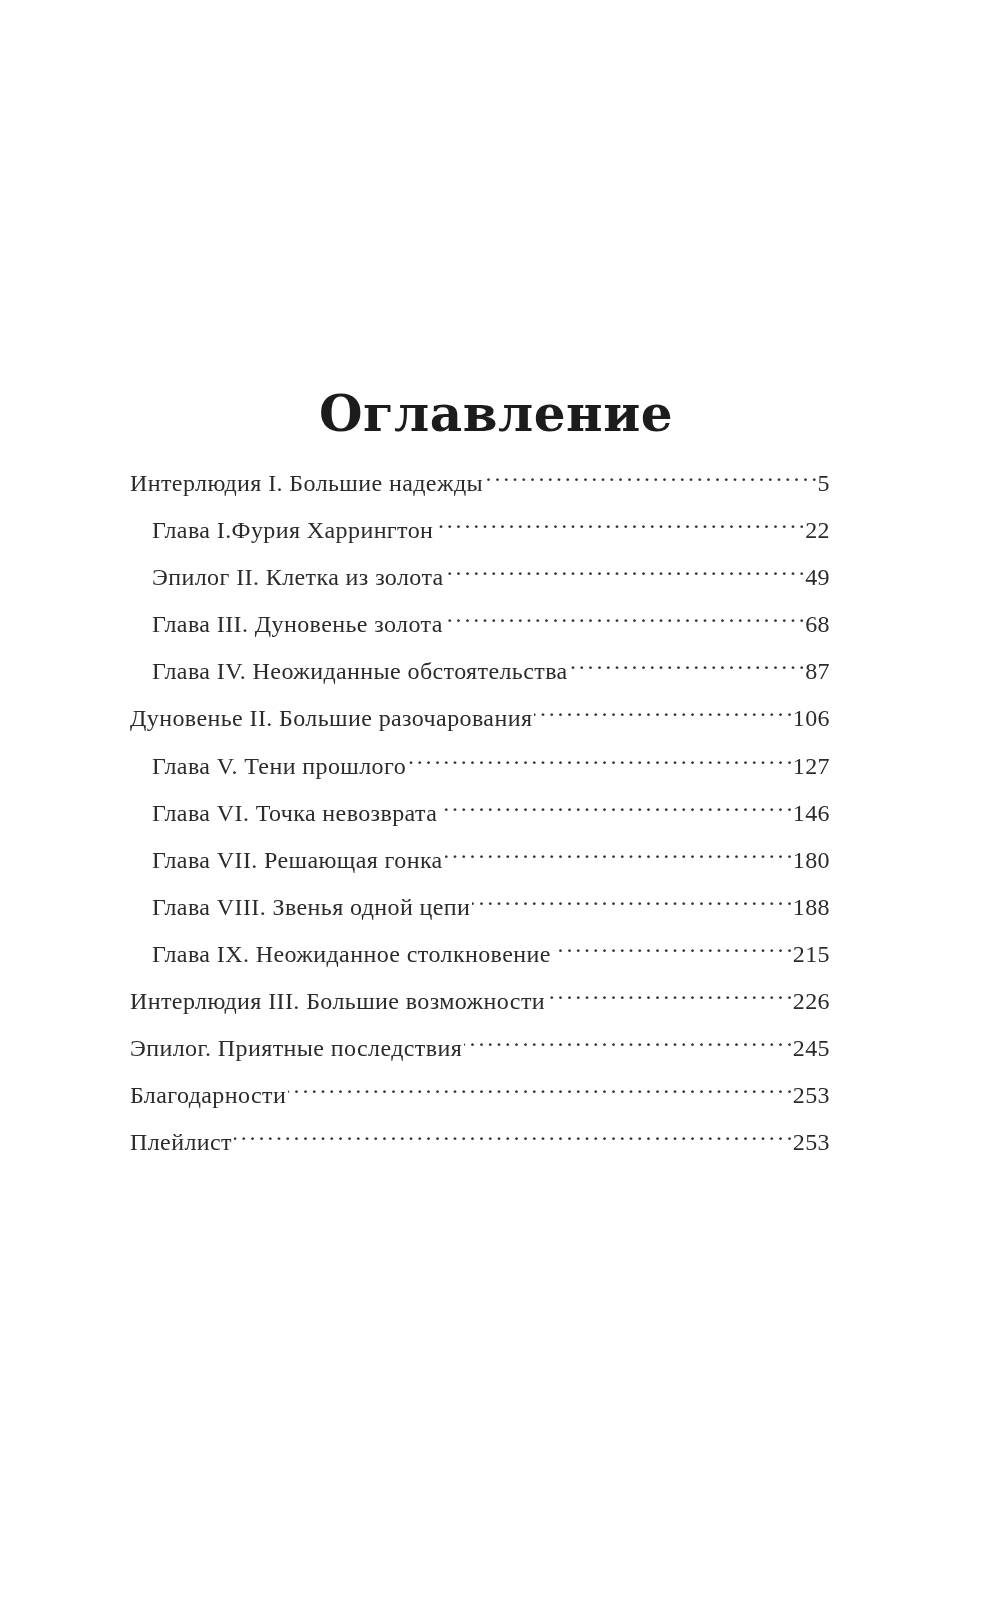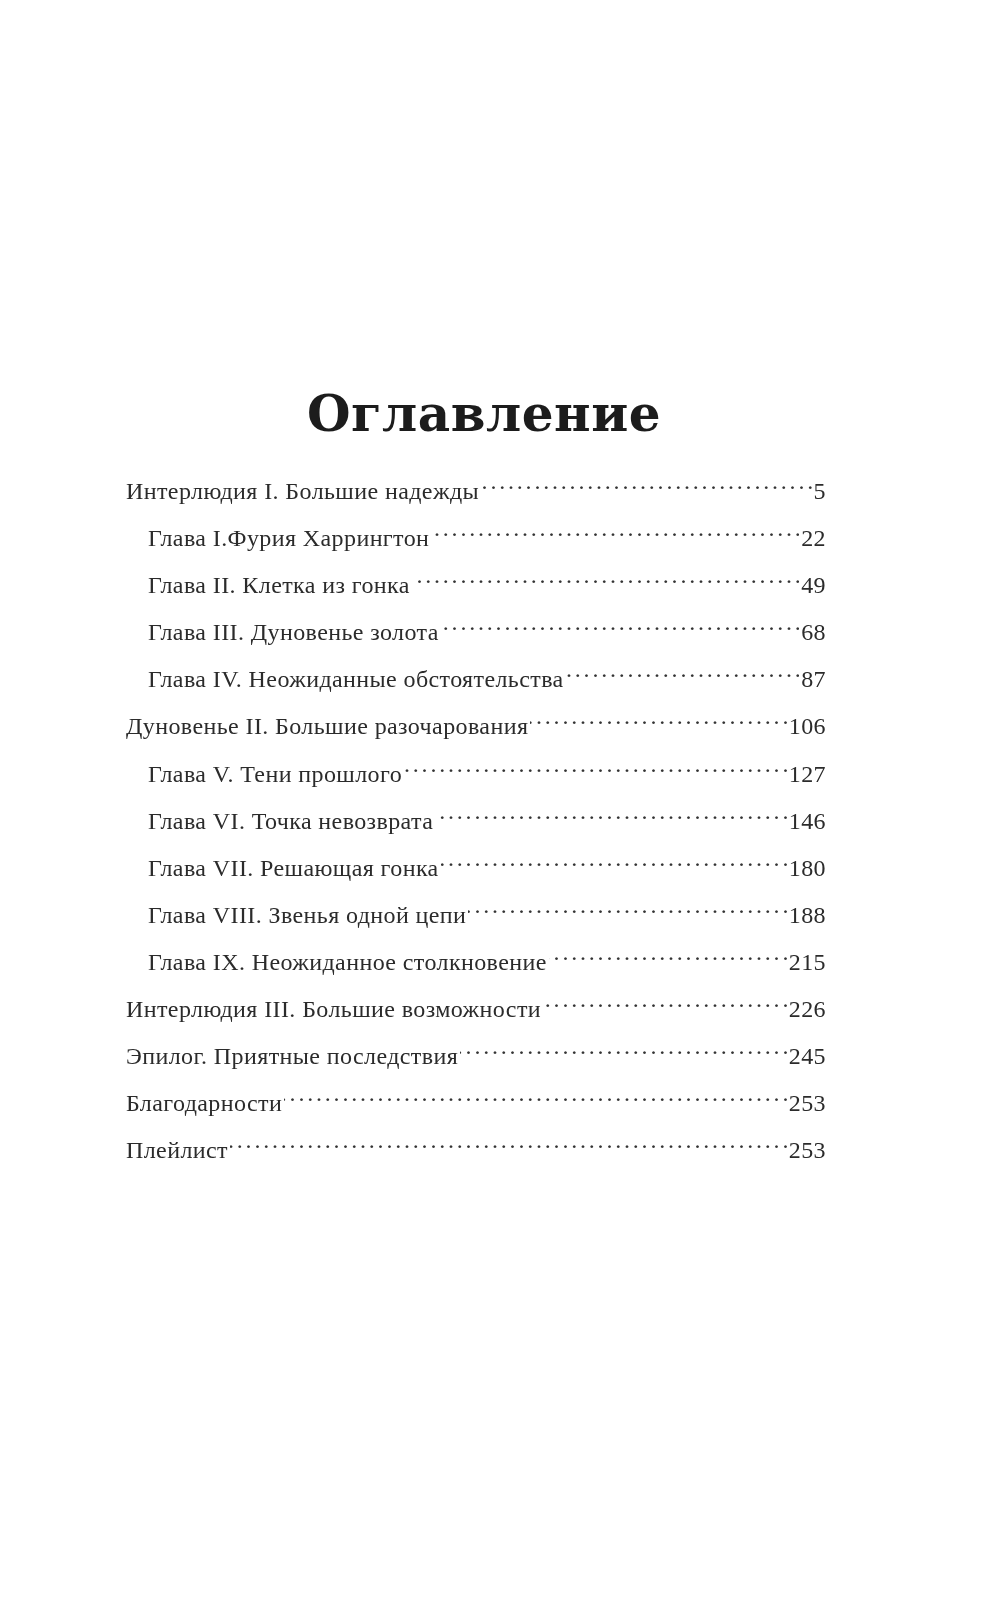--- a/index.html
+++ b/index.html
@@ -17,7 +17,7 @@
     }
     .page {
       position: absolute;
-      left: 4px; top: 0;
+      left: 16px; top: 0;
       width: 872px; height: 1616px;
       background: #ffffff;
     }

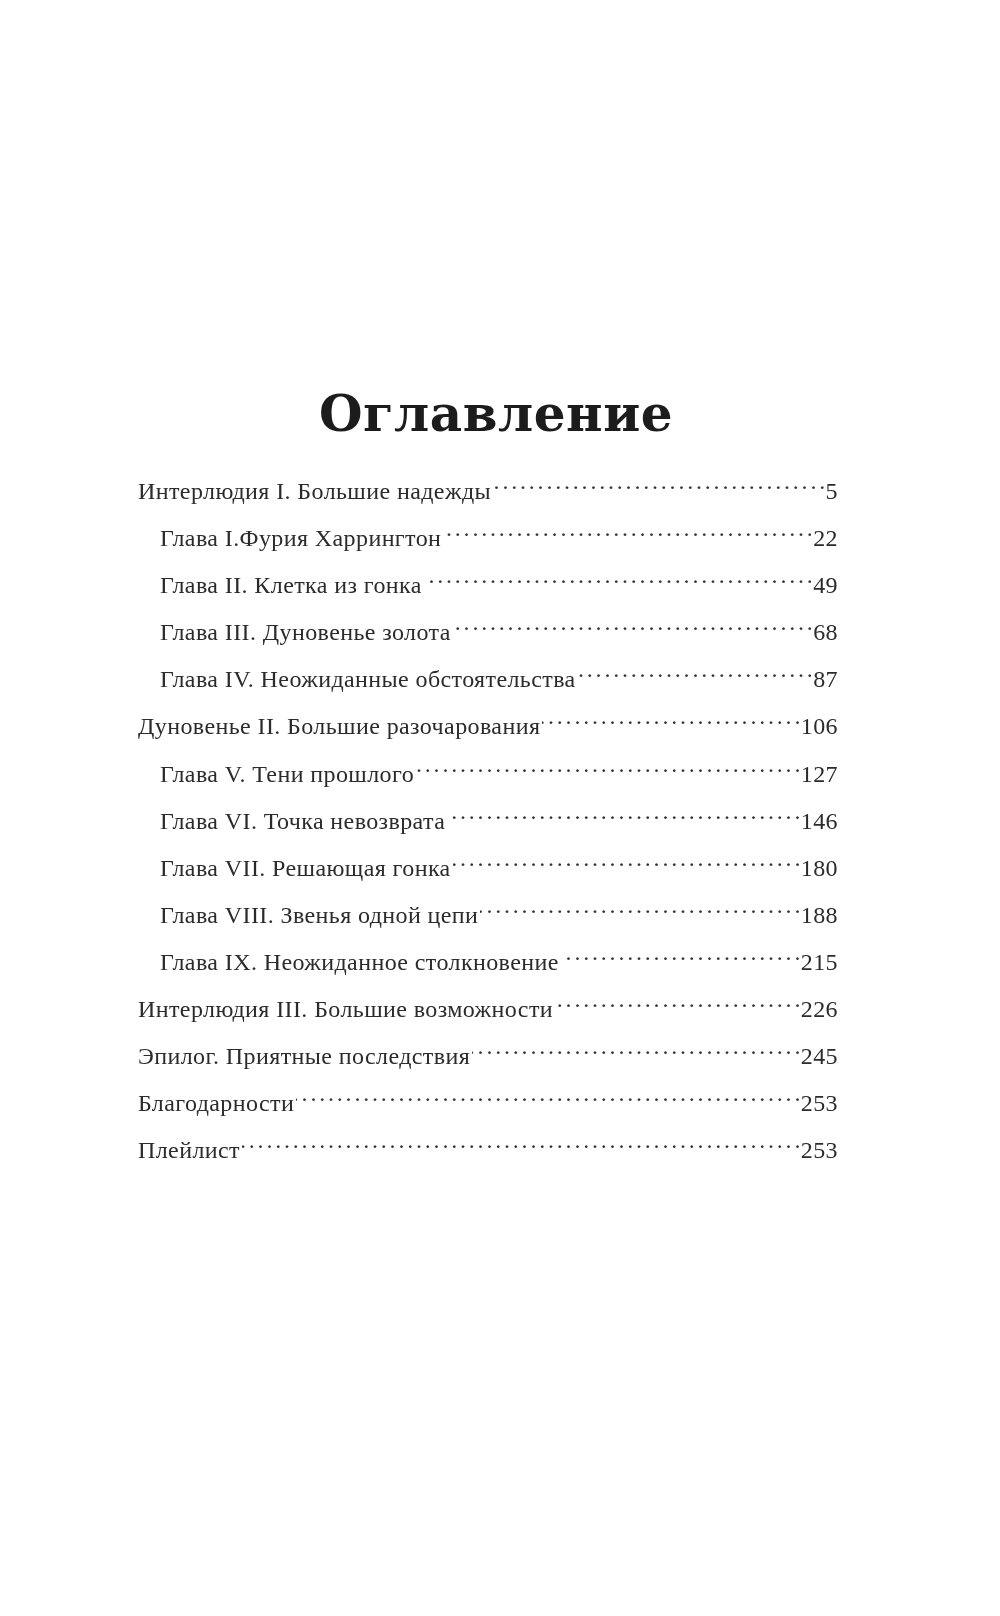--- a/index.html
+++ b/index.html
@@ -39,7 +39,7 @@
       left: 114px;
       top: 460px;
       width: 700px;
-      margin: 8px;
+      margin: 0;
       padding: 0;
       list-style: none;
     }

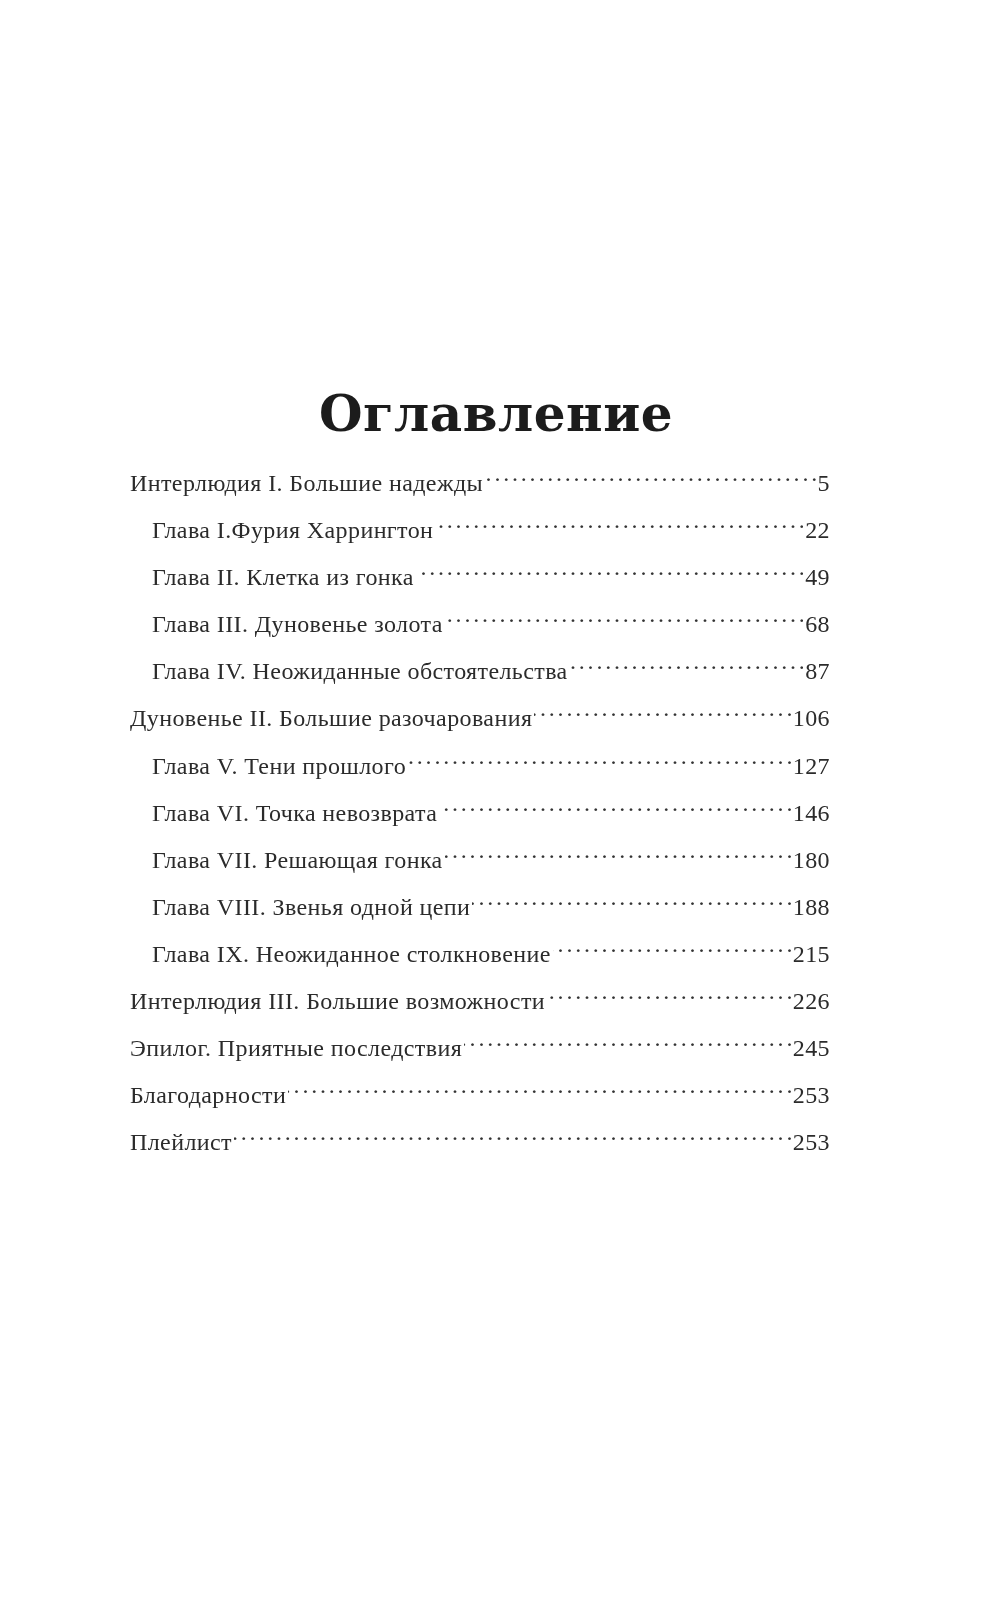--- a/index.html
+++ b/index.html
@@ -99,7 +99,7 @@
       <span class="toc-page">22</span>
     </li>
     <li class="toc-item level-2">
-      <span class="toc-label">Глава II. Клетка из гонка</span>
+      <span class="toc-label">Эпилог II. Клетка из золота</span>
       <span class="toc-leader"></span>
       <span class="toc-page">49</span>
     </li>

